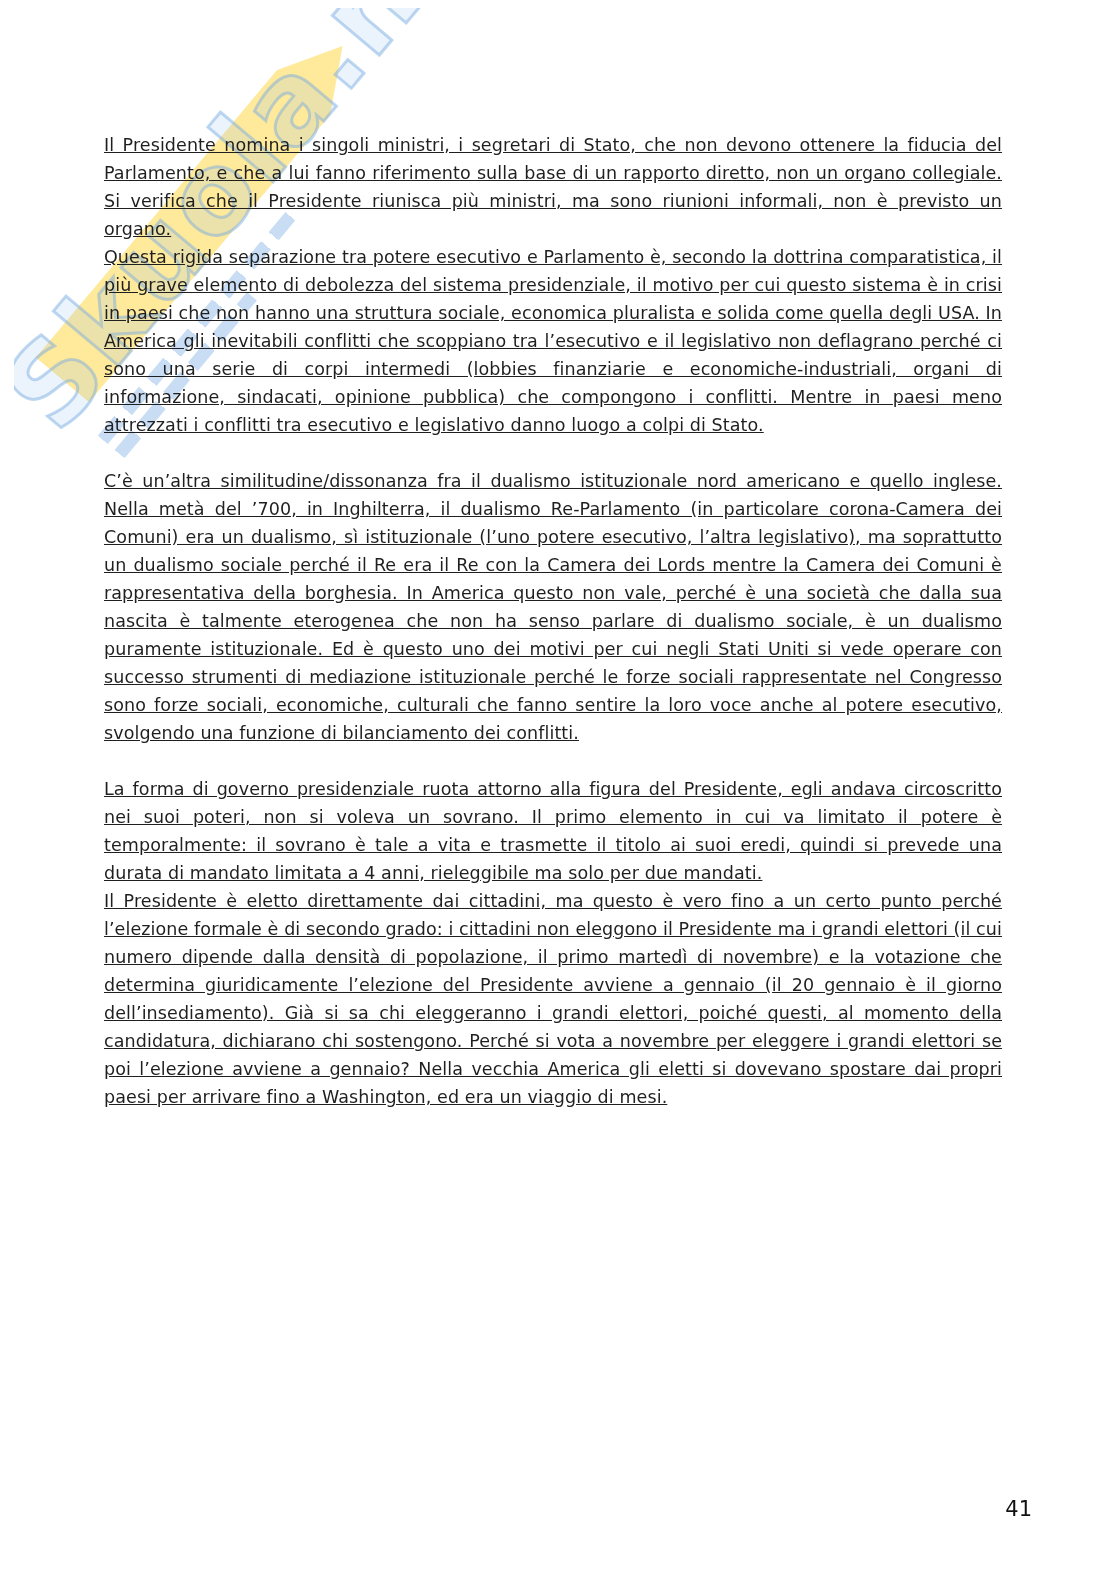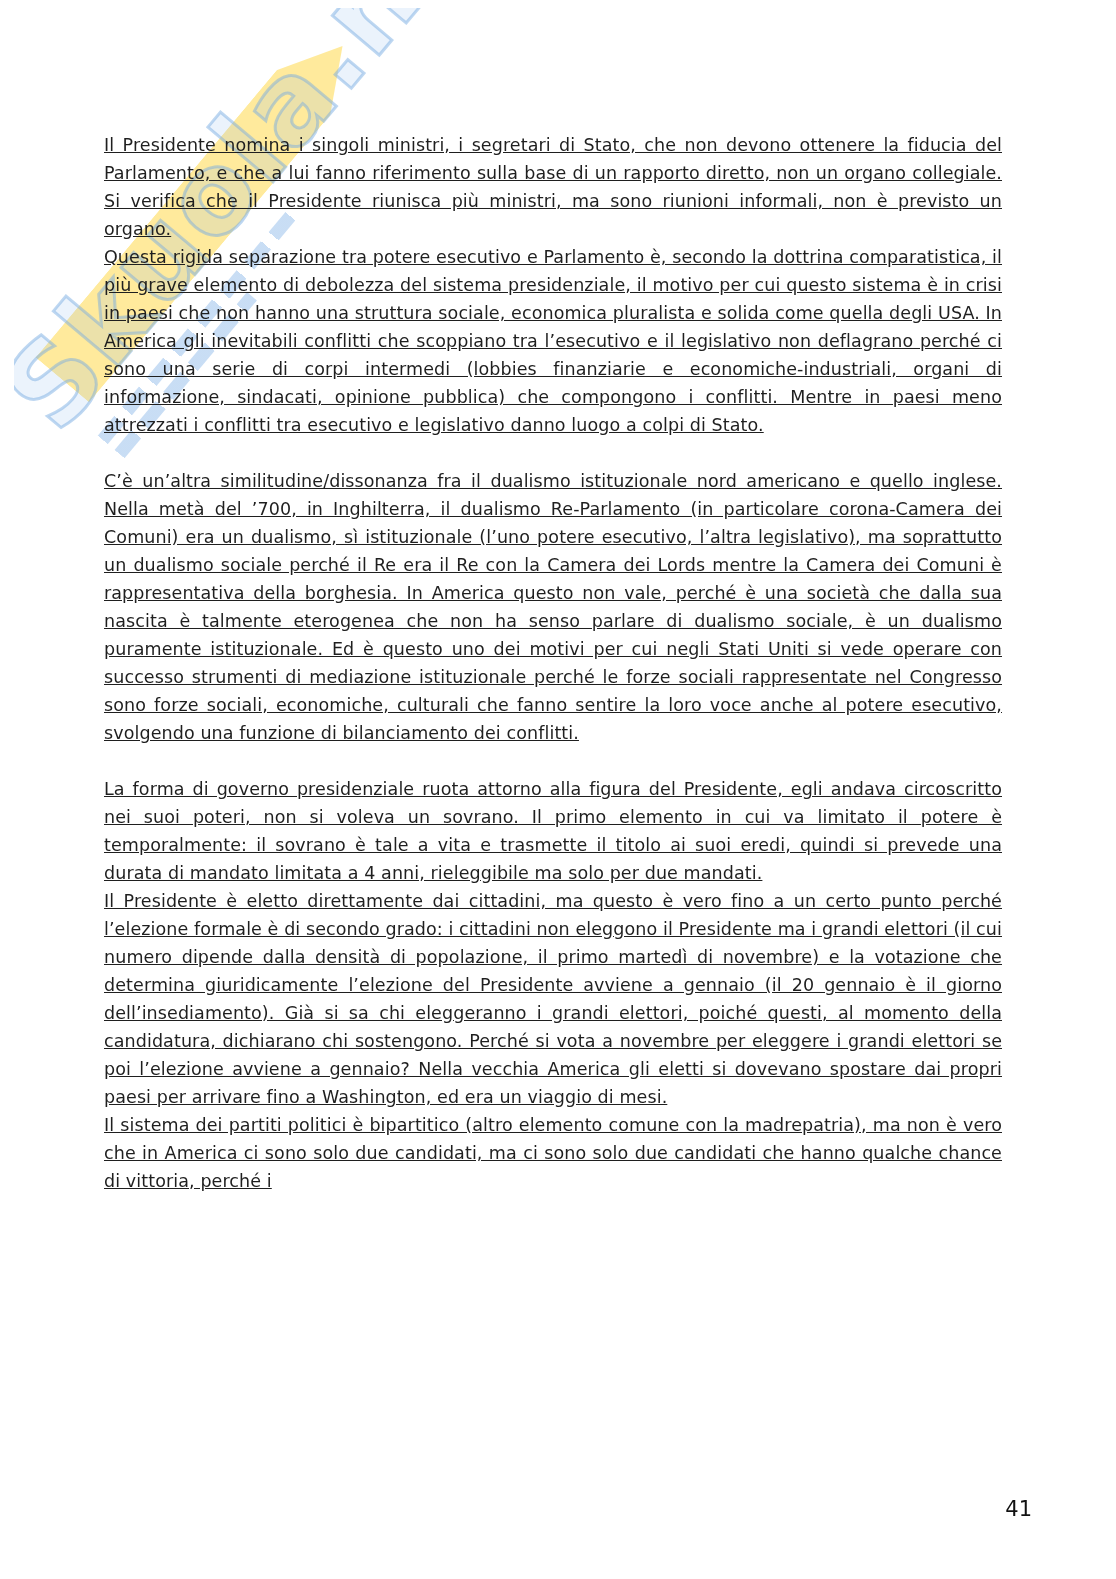--- a/index.html
+++ b/index.html
@@ -114,7 +114,6 @@
     <p class="para-gap">C’è un’altra similitudine/dissonanza fra il dualismo istituzionale nord americano e quello inglese. Nella metà del ’700, in Inghilterra, il dualismo Re-Parlamento (in particolare corona-Camera dei Comuni) era un dualismo, sì istituzionale (l’uno potere esecutivo, l’altra legislativo), ma soprattutto un dualismo sociale perché il Re era il Re con la Camera dei Lords mentre la Camera dei Comuni è rappresentativa della borghesia. In America questo non vale, perché è una società che dalla sua nascita è talmente eterogenea che non ha senso parlare di dualismo sociale, è un dualismo puramente istituzionale. Ed è questo uno dei motivi per cui negli Stati Uniti si vede operare con successo strumenti di mediazione istituzionale perché le forze sociali rappresentate nel Congresso sono forze sociali, economiche, culturali che fanno sentire la loro voce anche al potere esecutivo, svolgendo una funzione di bilanciamento dei conflitti.</p>
     <p class="para-gap">La forma di governo presidenziale ruota attorno alla figura del Presidente, egli andava circoscritto nei suoi poteri, non si voleva un sovrano. Il primo elemento in cui va limitato il potere è temporalmente: il sovrano è tale a vita e trasmette il titolo ai suoi eredi, quindi si prevede una durata di mandato limitata a 4 anni, rieleggibile ma solo per due mandati.</p>
     <p>Il Presidente è eletto direttamente dai cittadini, ma questo è vero fino a un certo punto perché l’elezione formale è di secondo grado: i cittadini non eleggono il Presidente ma i grandi elettori (il cui numero dipende dalla densità di popolazione, il primo martedì di novembre) e la votazione che determina giuridicamente l’elezione del Presidente avviene a gennaio (il 20 gennaio è il giorno dell’insediamento). Già si sa chi eleggeranno i grandi elettori, poiché questi, al momento della candidatura, dichiarano chi sostengono. Perché si vota a novembre per eleggere i grandi elettori se poi l’elezione avviene a gennaio? Nella vecchia America gli eletti si dovevano spostare dai propri paesi per arrivare fino a Washington, ed era un viaggio di mesi.</p>
-    <p>Il sistema dei partiti politici è bipartitico (altro elemento comune con la madrepatria), ma non è vero che in America ci sono solo due candidati, ma ci sono solo due candidati che hanno qualche chance di vittoria, perché i</p>
   </main>
 
   <div class="page-number">41</div>

